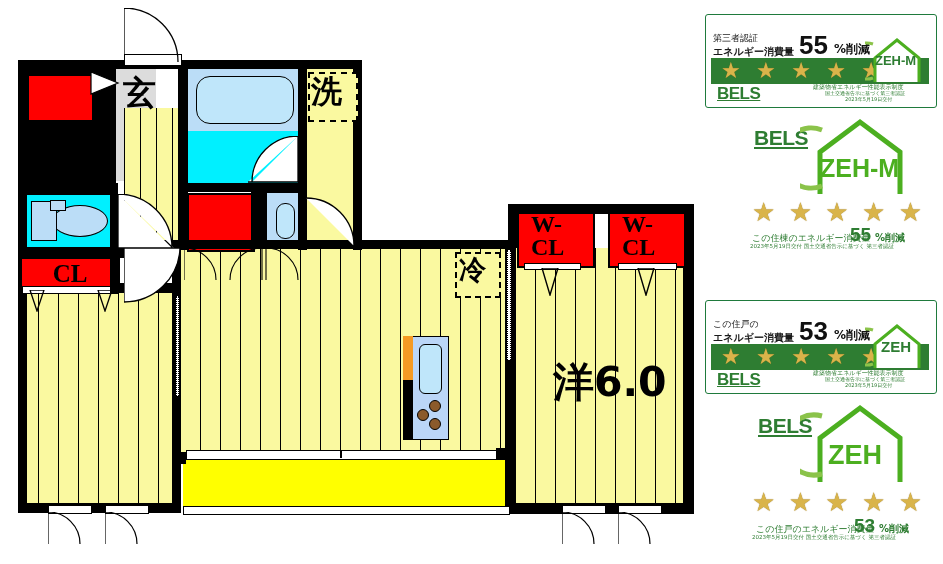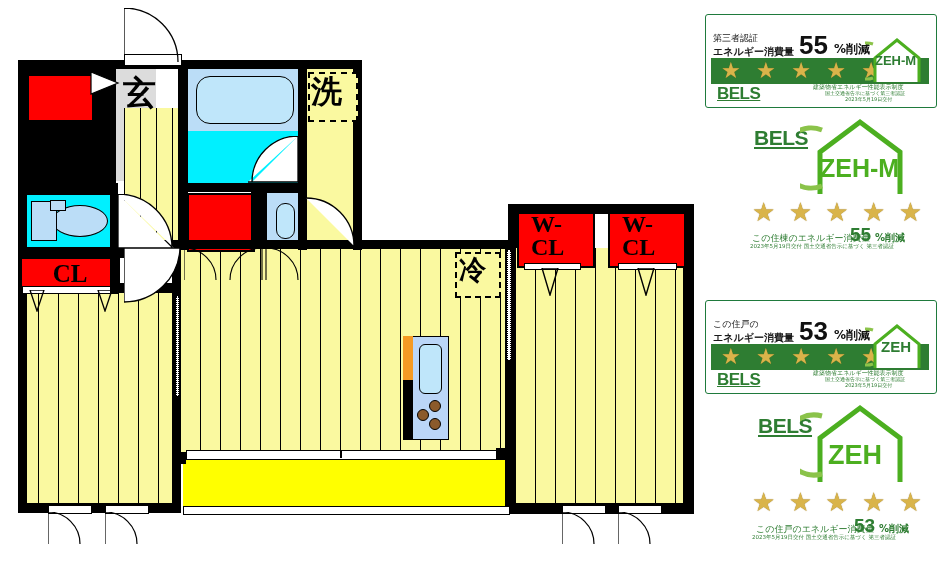--- a/index.html
+++ b/index.html
@@ -194,6 +194,7 @@
 
 
 
+  <div class="label rmlabel jp" style="left:553px;top:362px;font-size:41px;font-weight:700;">洋6.0</div>
 
   <div class="whitebox" style="left:124px;top:54px;width:56px;height:10px;"></div>
   <svg class="abs" style="left:124px;top:8px;width:60px;height:56px;">

